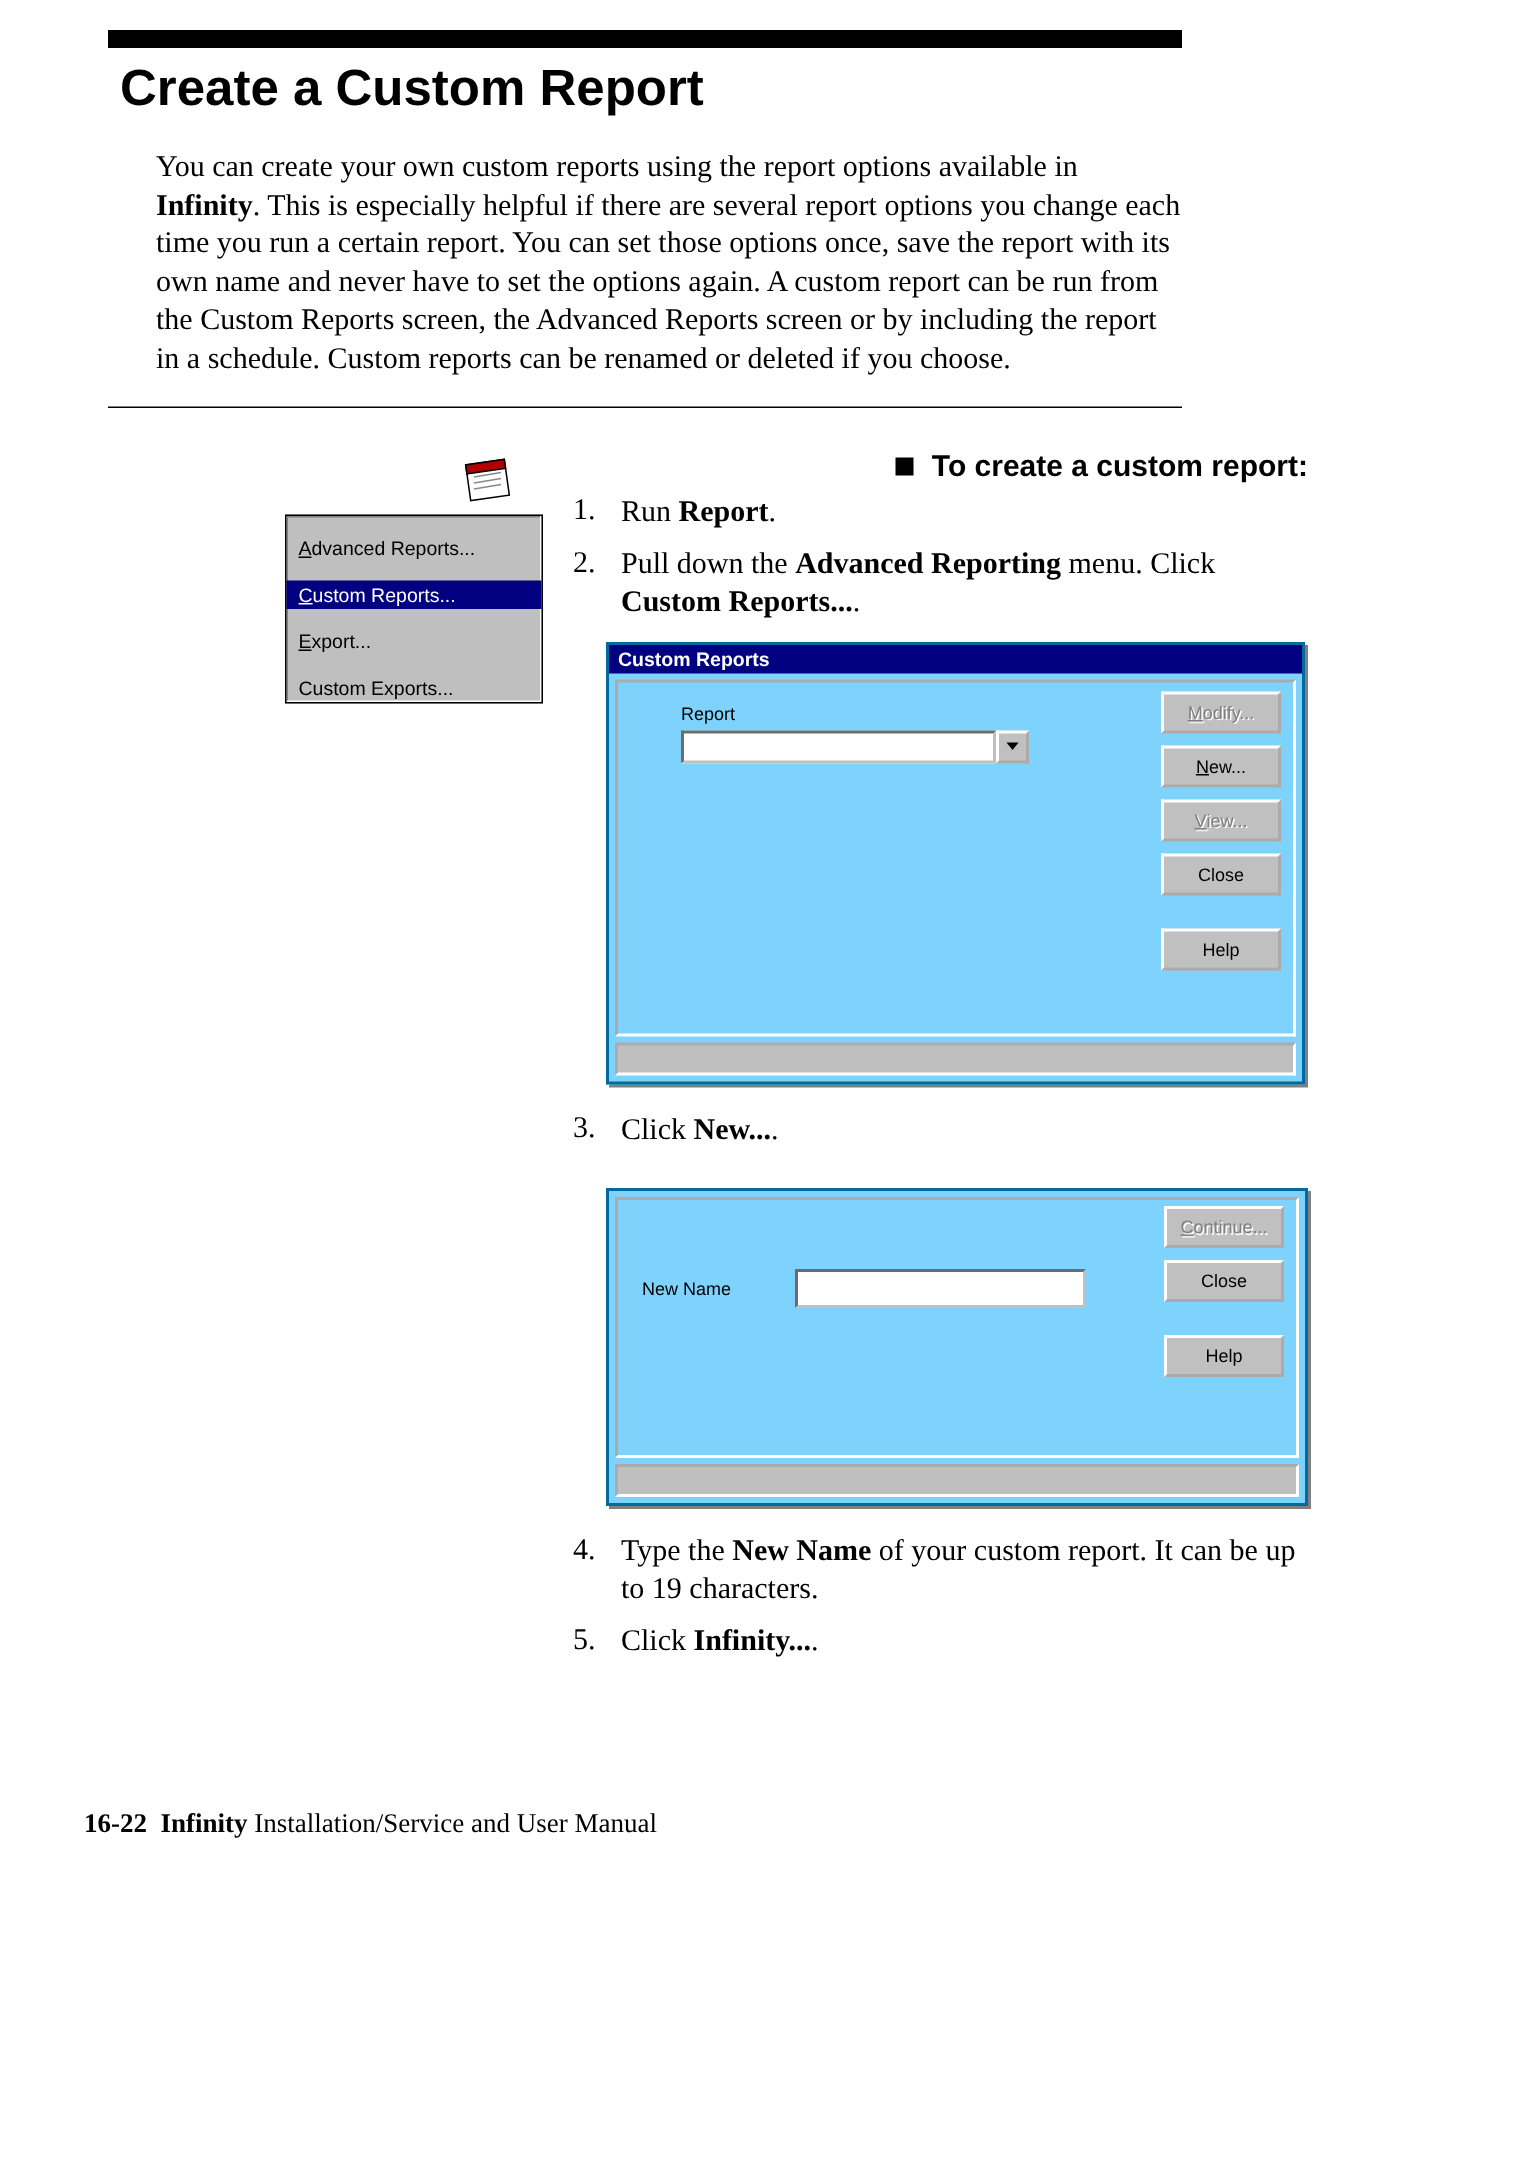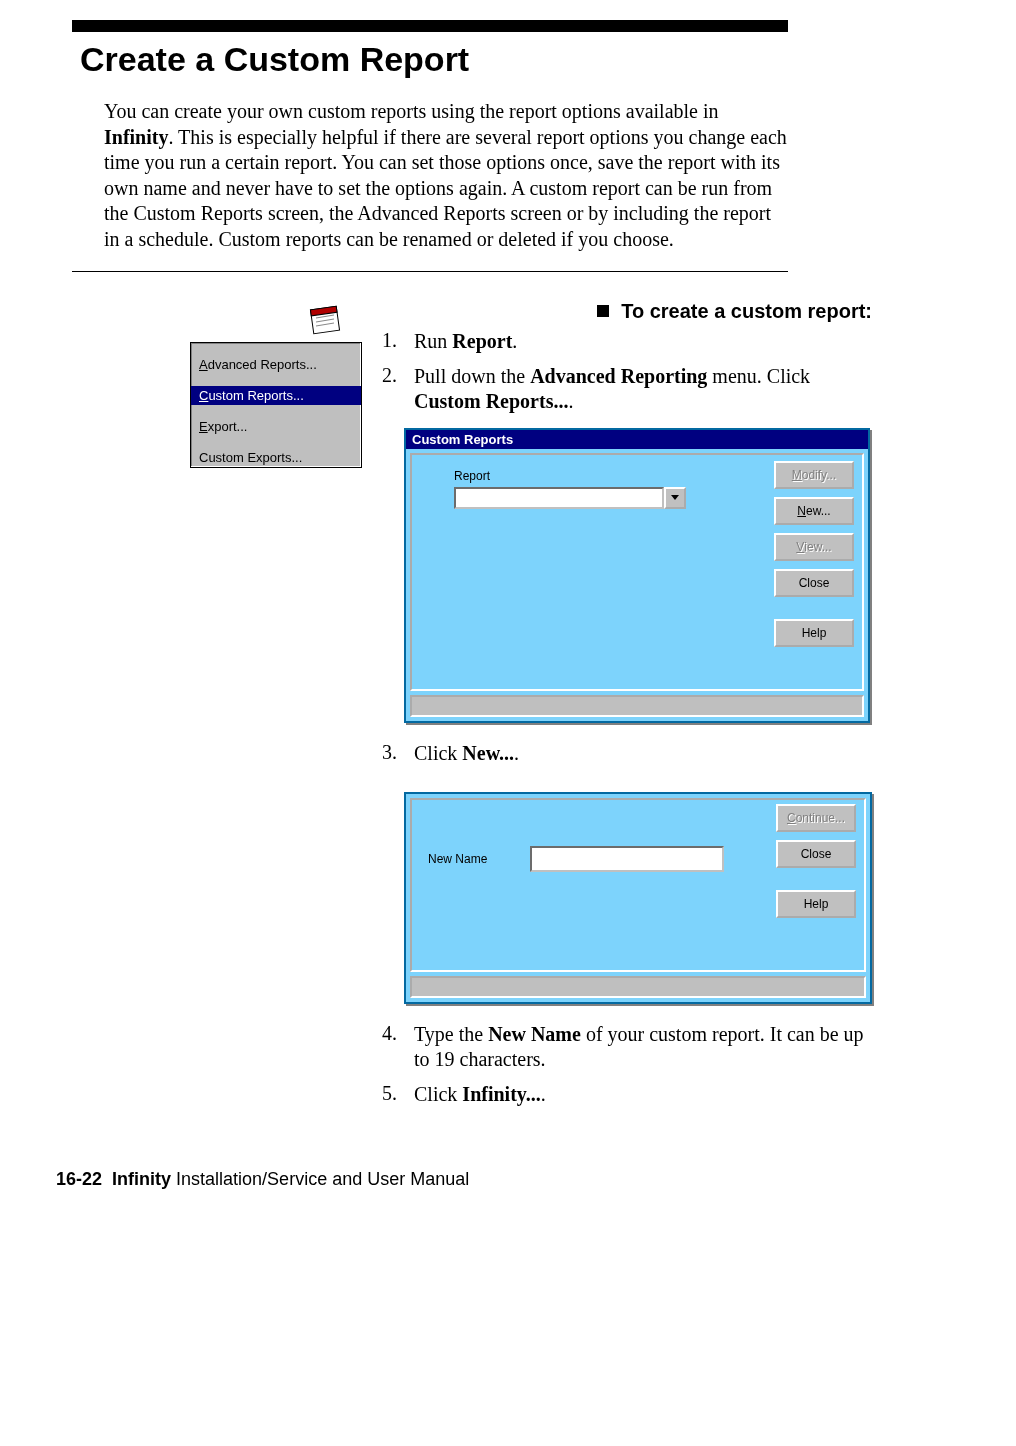--- a/index.html
+++ b/index.html
@@ -208,9 +208,9 @@
   }
 
   .footer{
-    font-family:Liberation Sans, sans-serif;
+    font-family:Liberation Serif, serif;
     font-size:18px;
-    margin:52px 0 26px 56px;
+    margin:88px 0 26px 56px;
   }
   .footer b{font-weight:bold;}
 </style>

